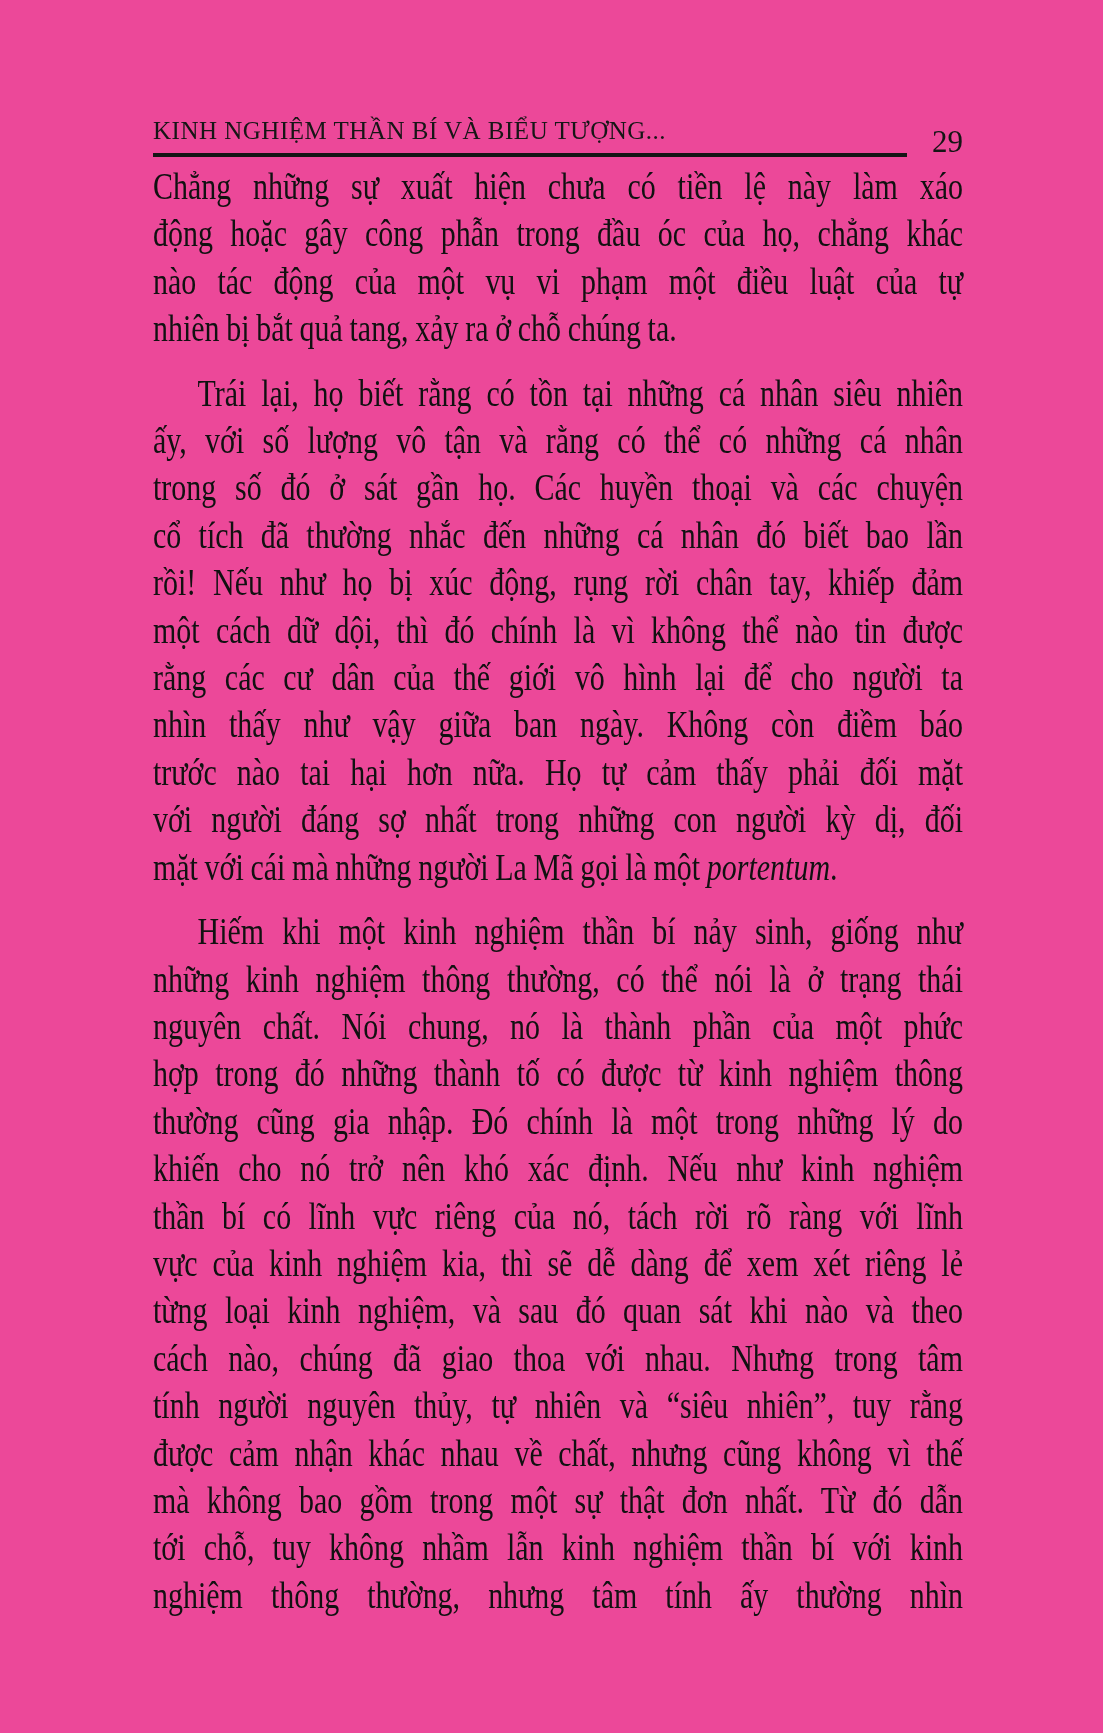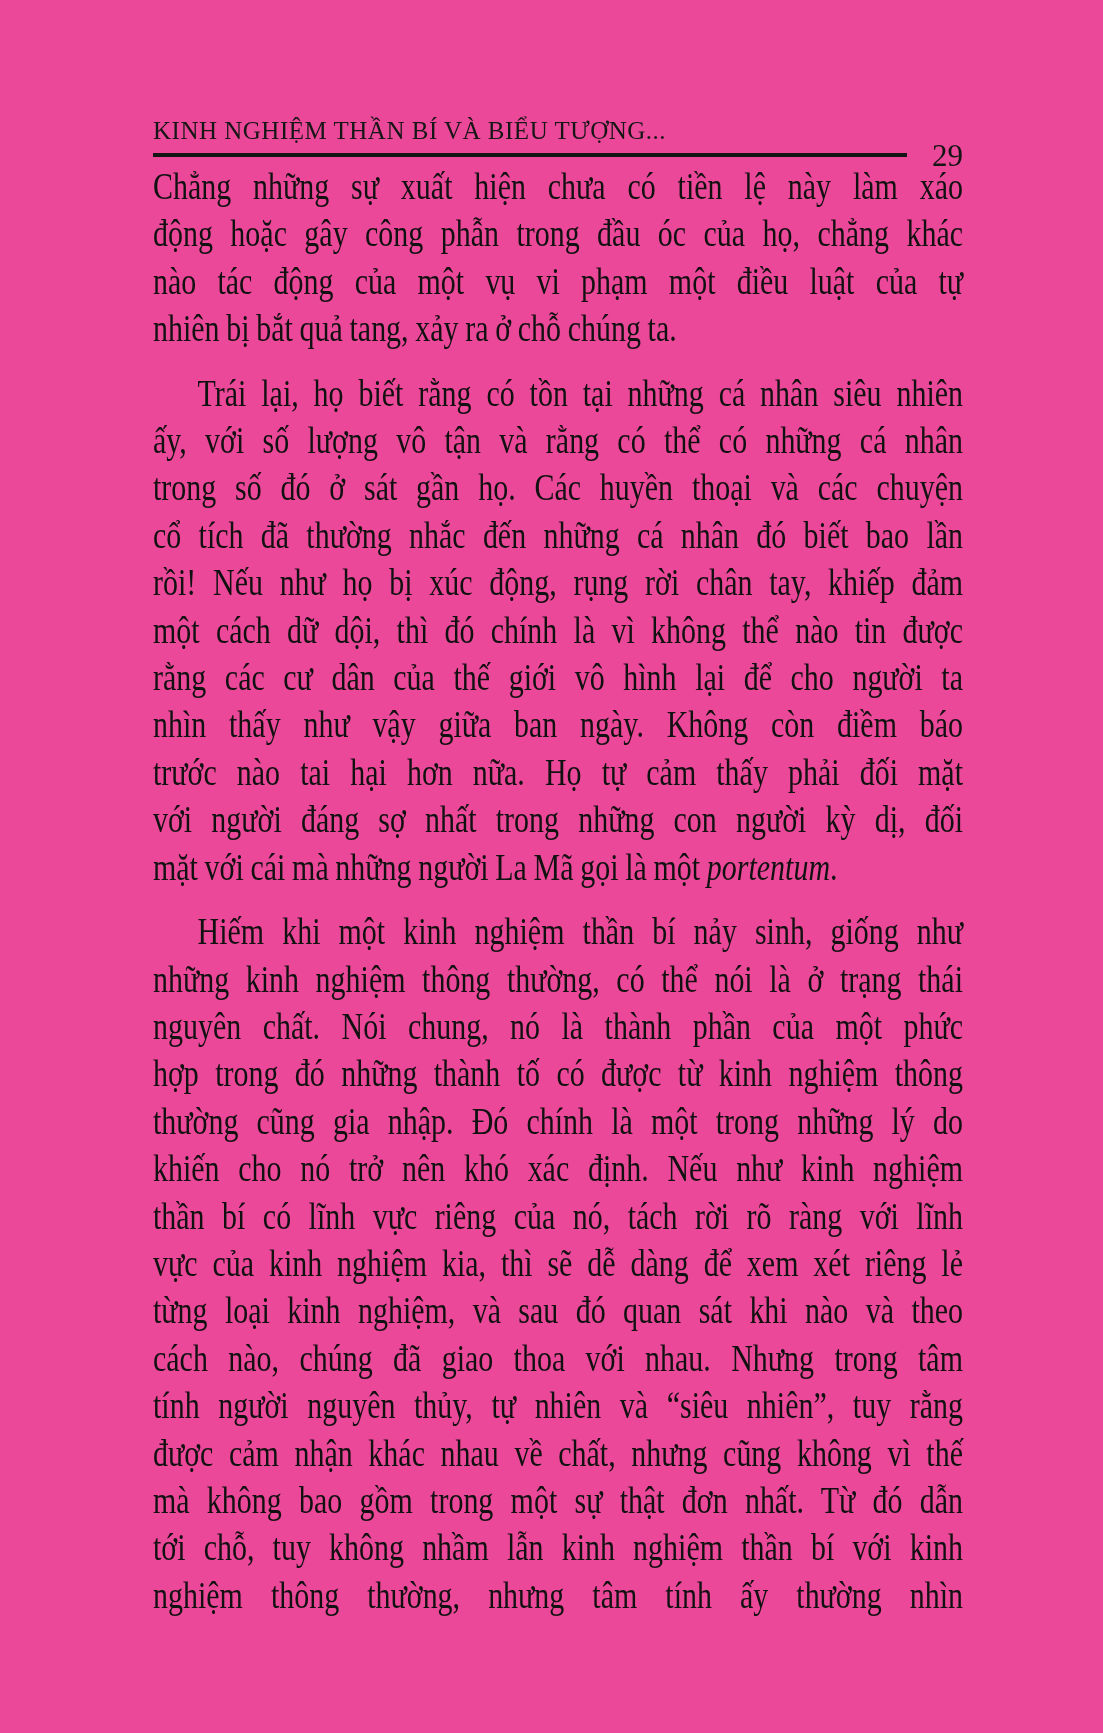--- a/index.html
+++ b/index.html
@@ -43,7 +43,7 @@
   .page-number {
     position: absolute;
     right: 0;
-    top: 22px;
+    top: 8px;
     font-size: 31px;
     line-height: 1;
     color: #151515;

